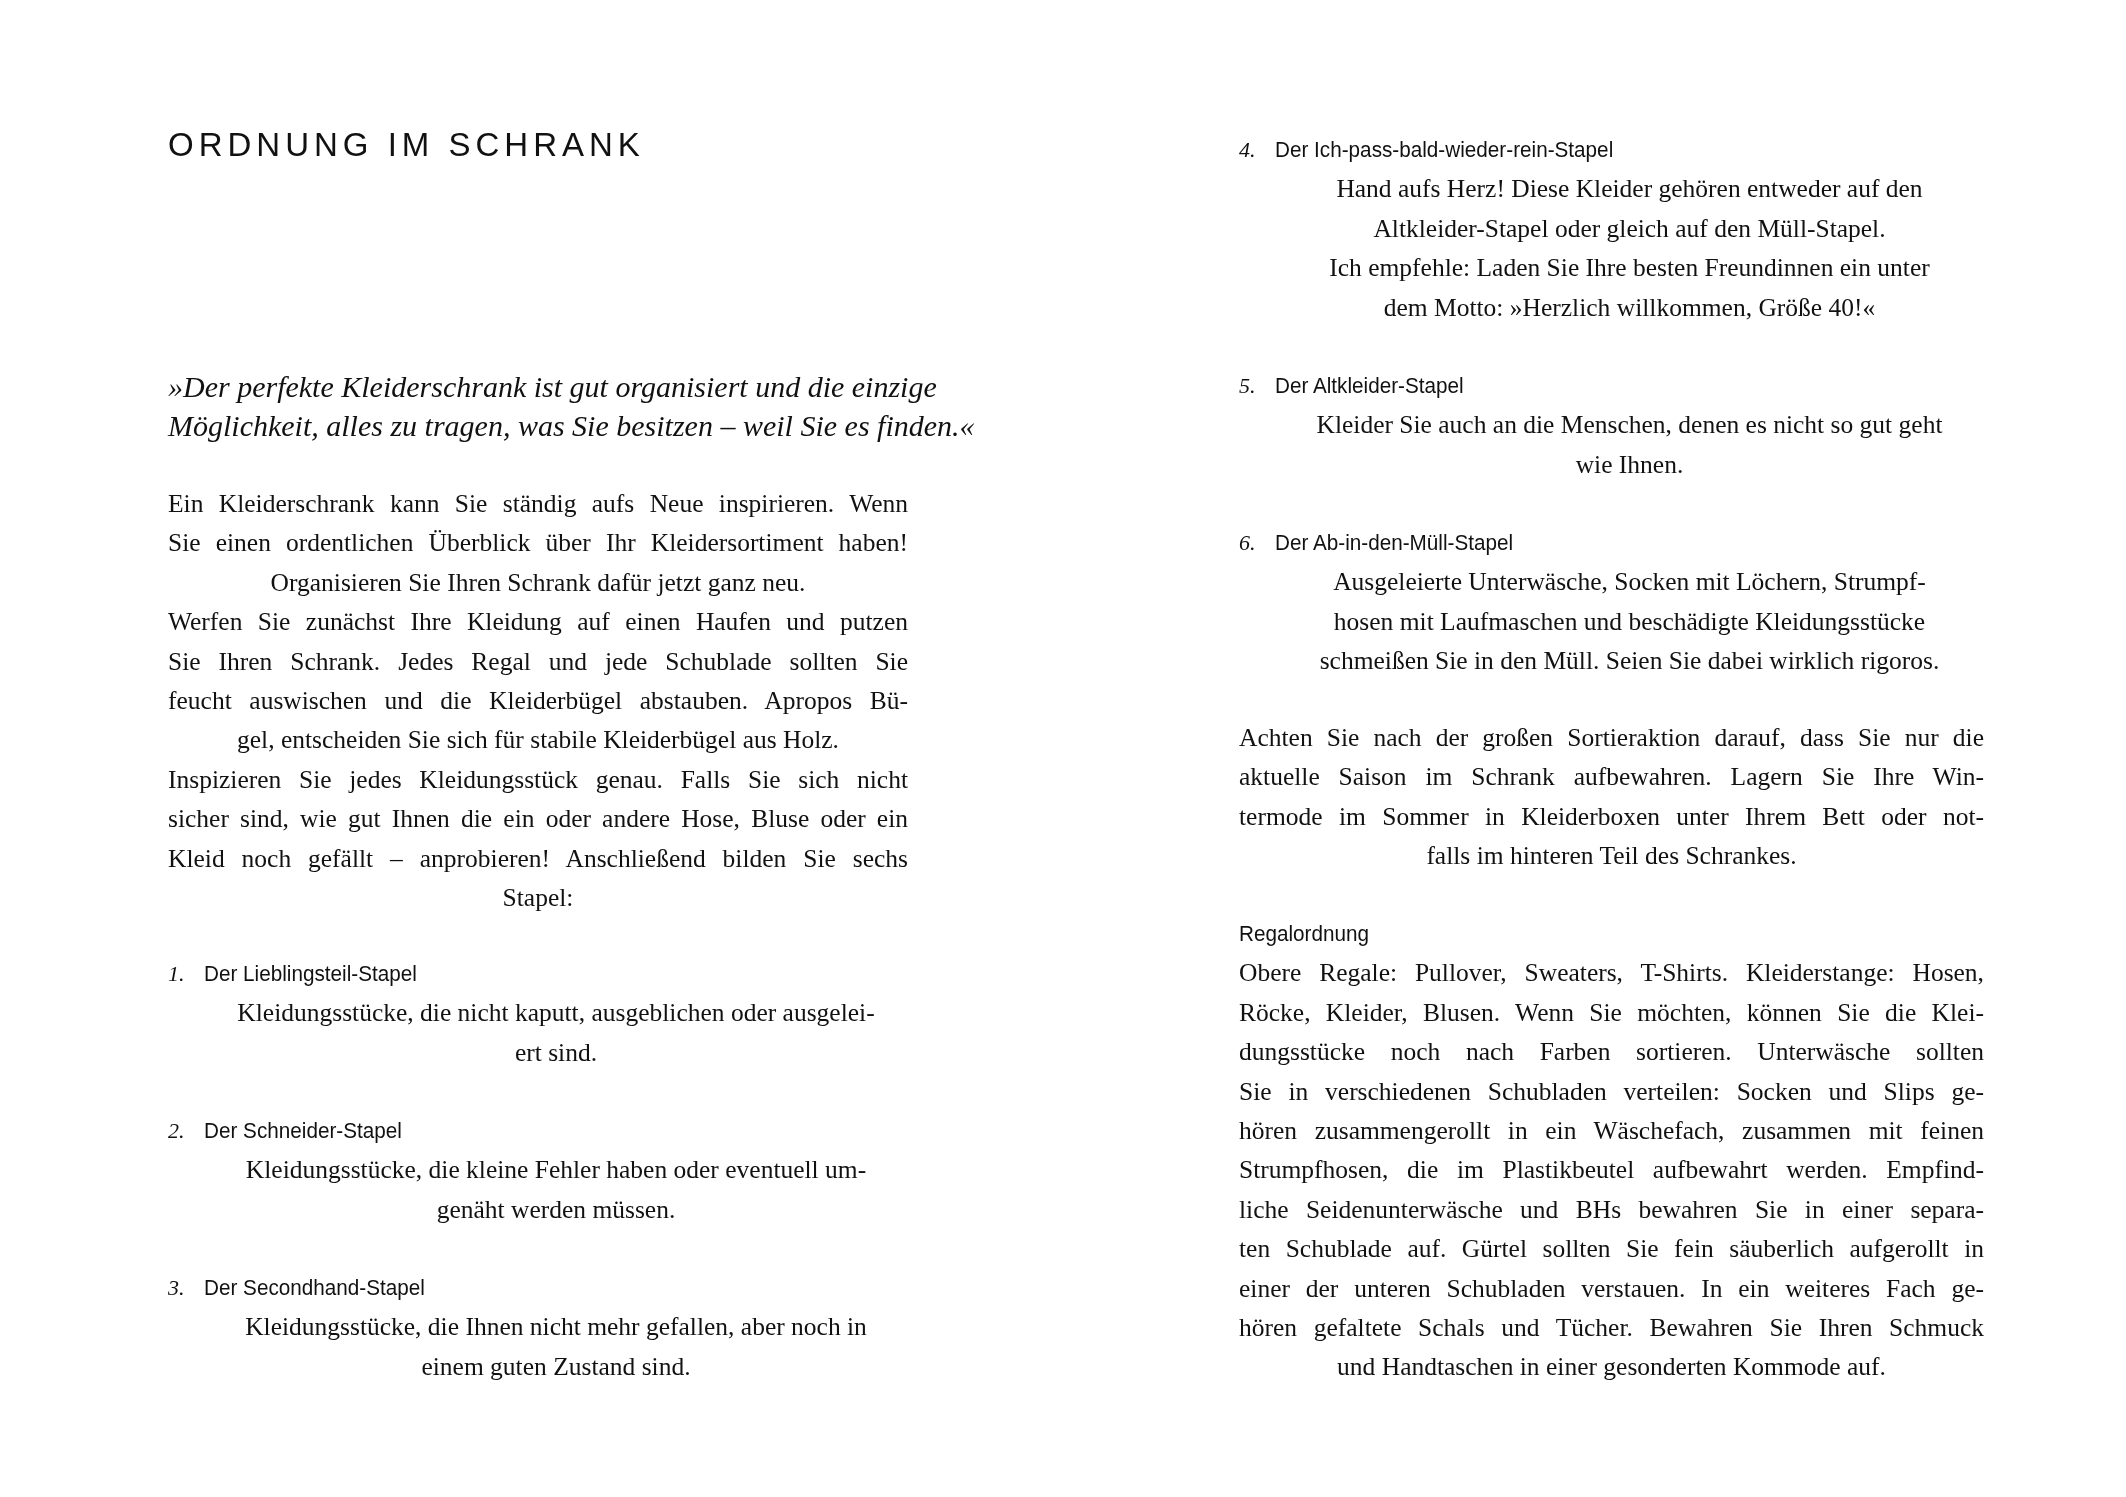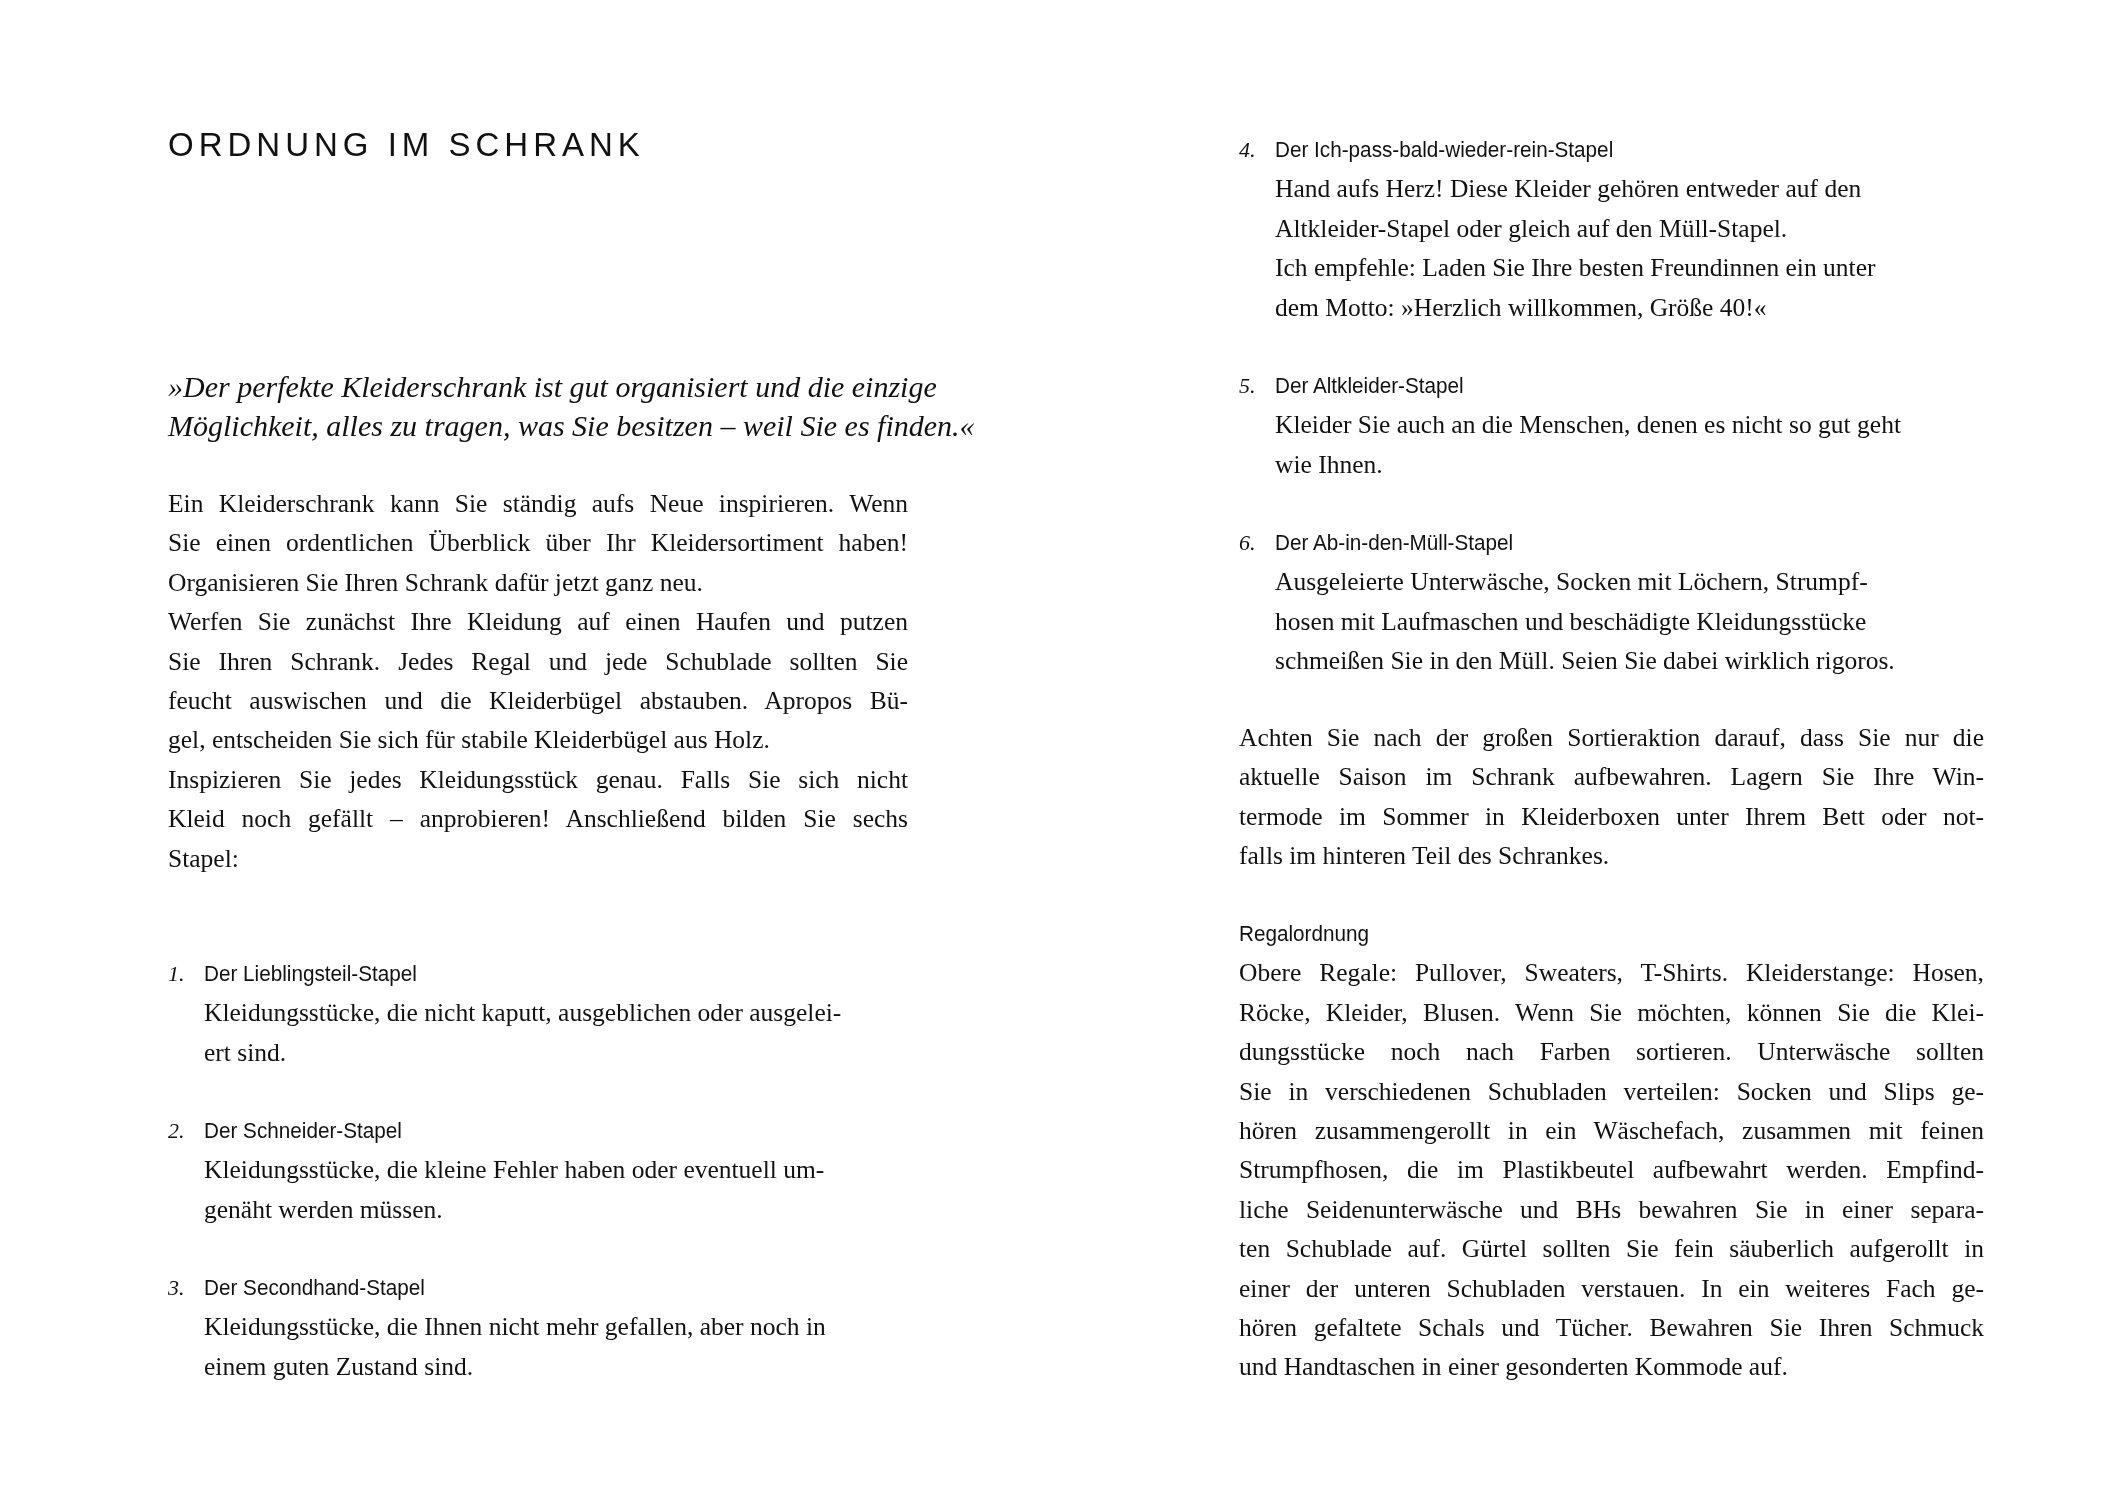--- a/index.html
+++ b/index.html
@@ -15,7 +15,7 @@
   .block { position:absolute; left:0; width:100%; }
   .line {
     font-family:"Liberation Serif", serif; font-size:25.5px; line-height:39.4px;
-    white-space:nowrap; color:#111;
+    white-space:nowrap; color:#111;text-align:center;
   }
   .quote .line { font-style:italic; font-size:30px; }
   .justify { text-align:justify; text-align-last:justify; }

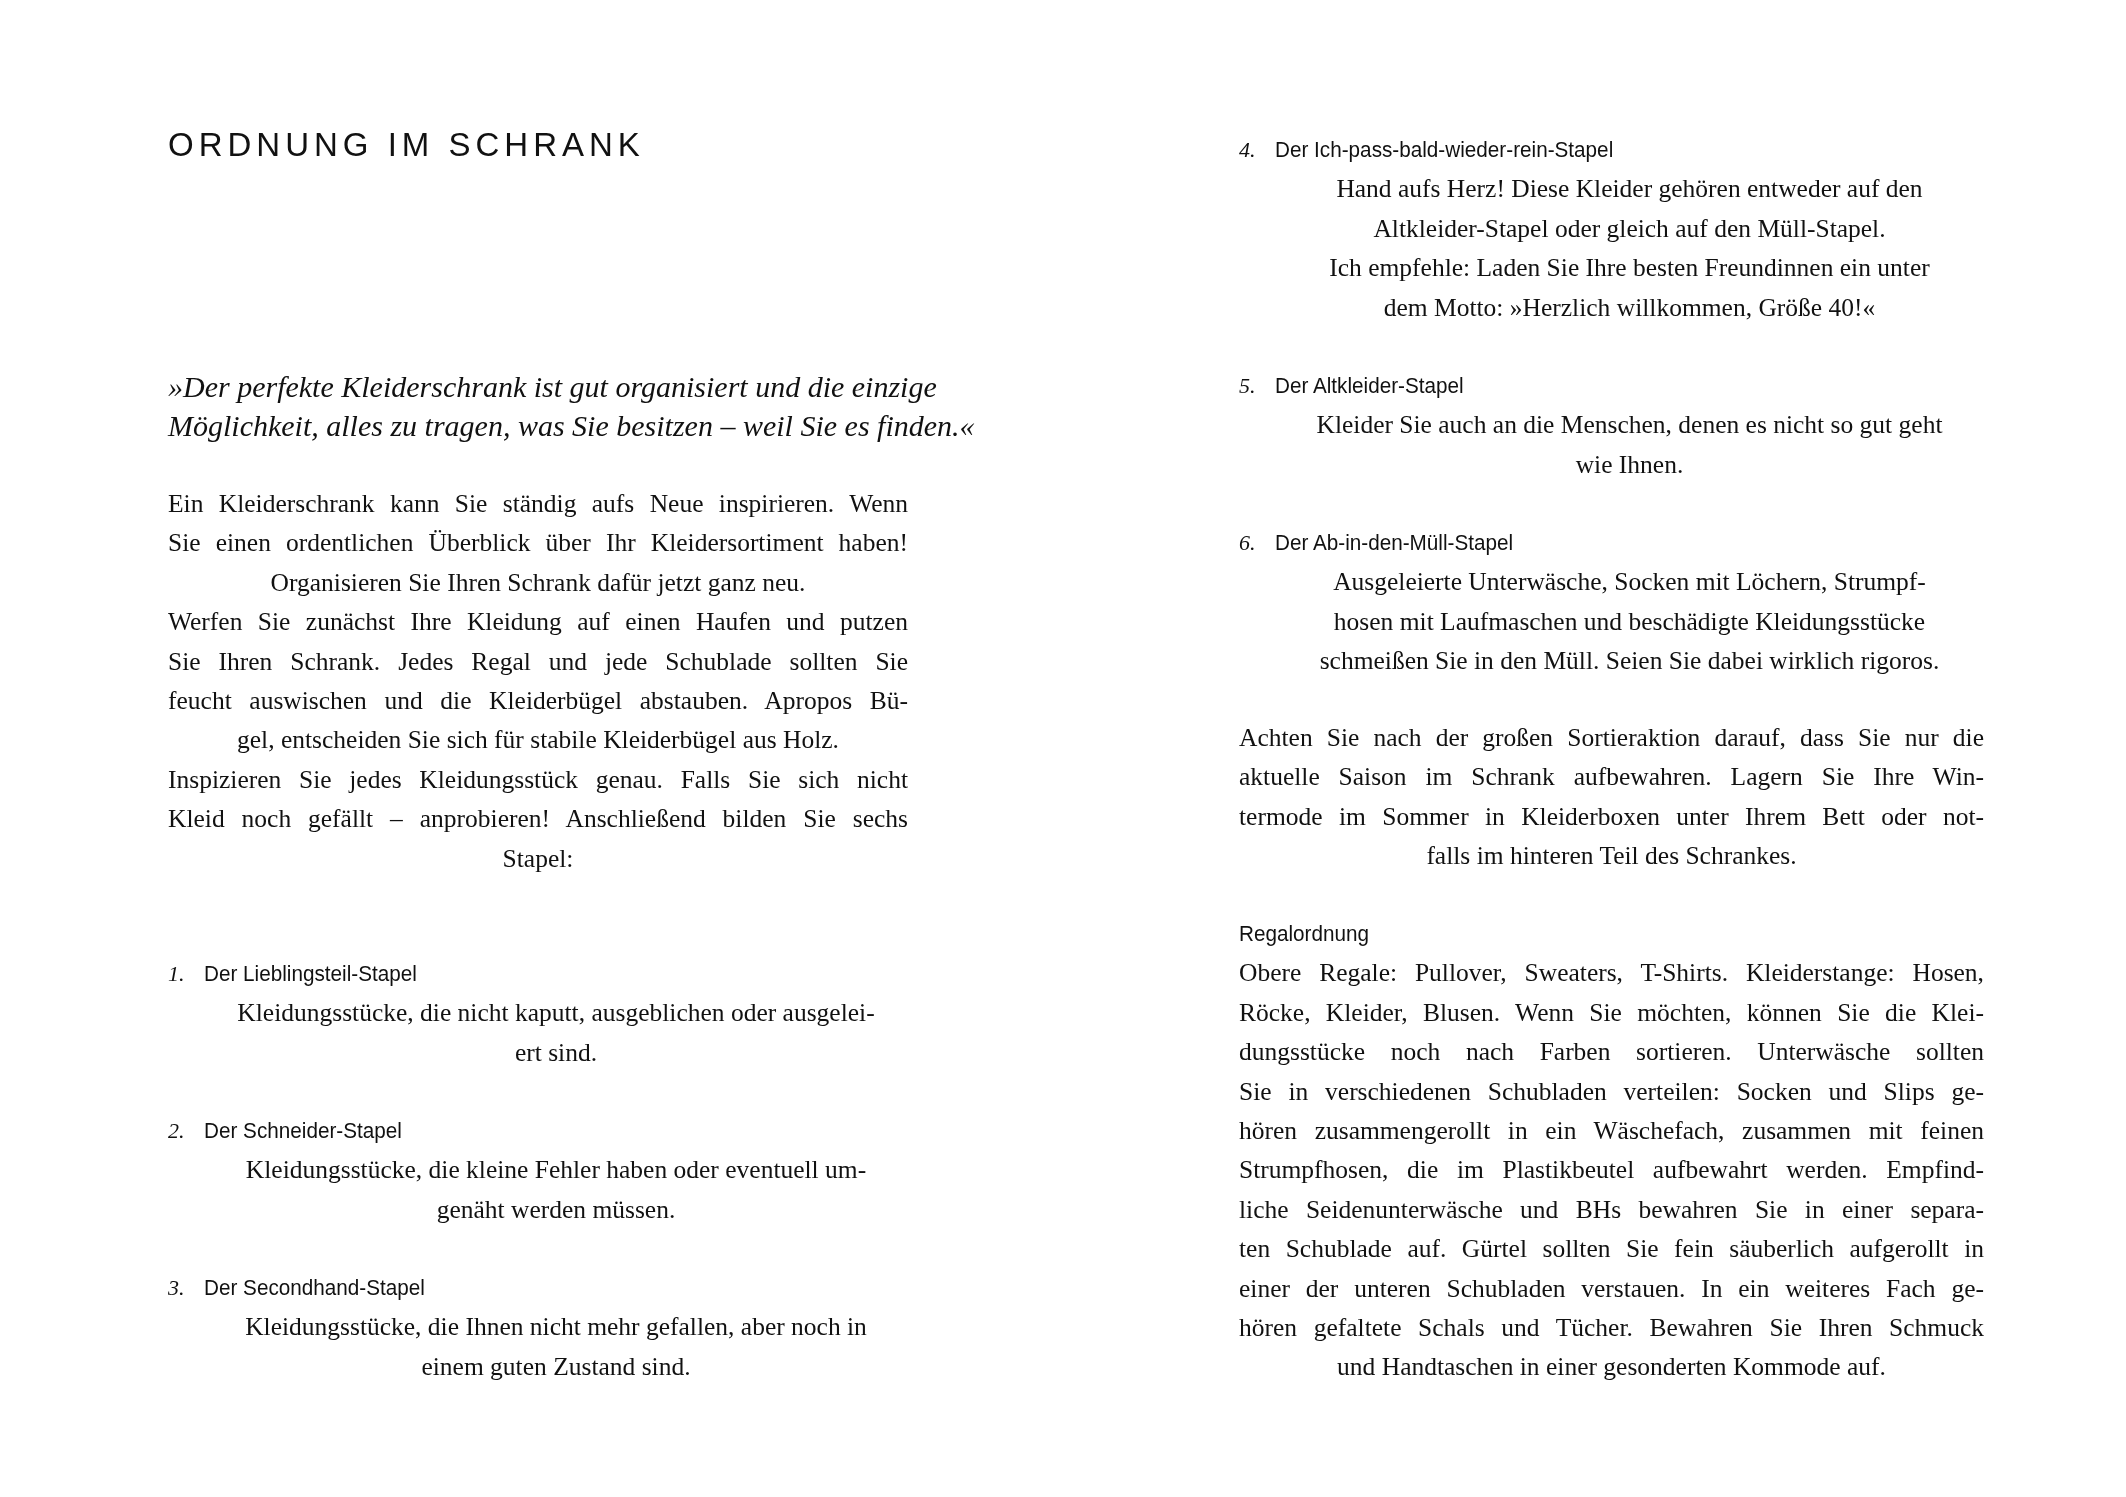--- a/index.html
+++ b/index.html
@@ -54,6 +54,7 @@
     <div class="line justify">feucht auswischen und die Kleiderbügel abstauben. Apropos Bü-</div>
     <div class="line">gel, entscheiden Sie sich für stabile Kleiderbügel aus Holz.</div>
     <div class="line justify">Inspizieren Sie jedes Kleidungsstück genau. Falls Sie sich nicht</div>
+    <div class="line justify">sicher sind, wie gut Ihnen die ein oder andere Hose, Bluse oder ein</div>
     <div class="line justify">Kleid noch gefällt – anprobieren! Anschließend bilden Sie sechs</div>
     <div class="line">Stapel:</div>
   </div>

